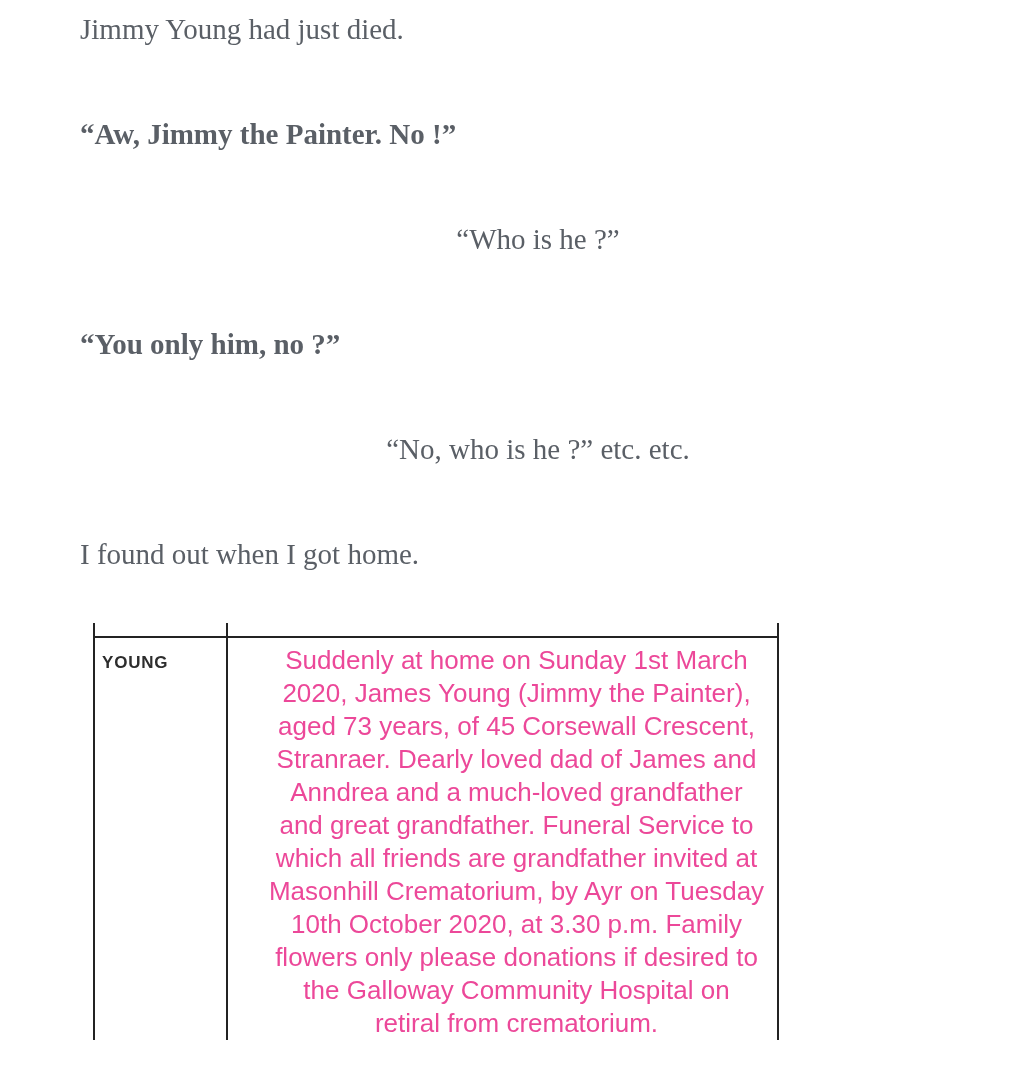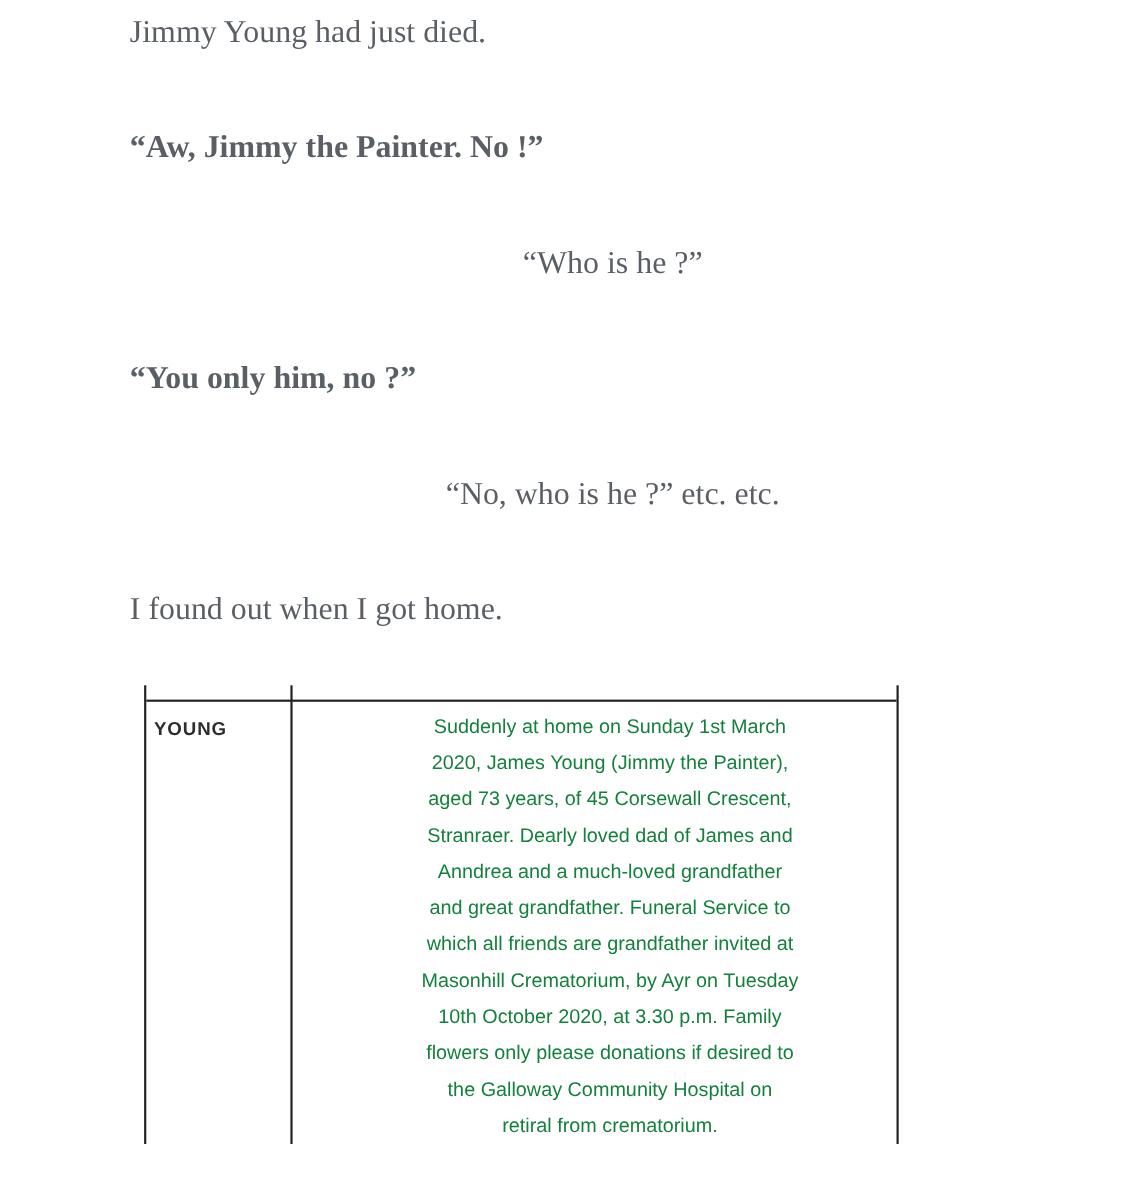--- a/index.html
+++ b/index.html
@@ -11,7 +11,7 @@
     overflow: hidden;
   }
   .post {
-    padding: 10px 40px 0 118px;
+    padding: 10px 40px 0 80px;
     font-family: "Liberation Serif", "DejaVu Serif", serif;
     color: #5a5f66;
     font-size: 29px;

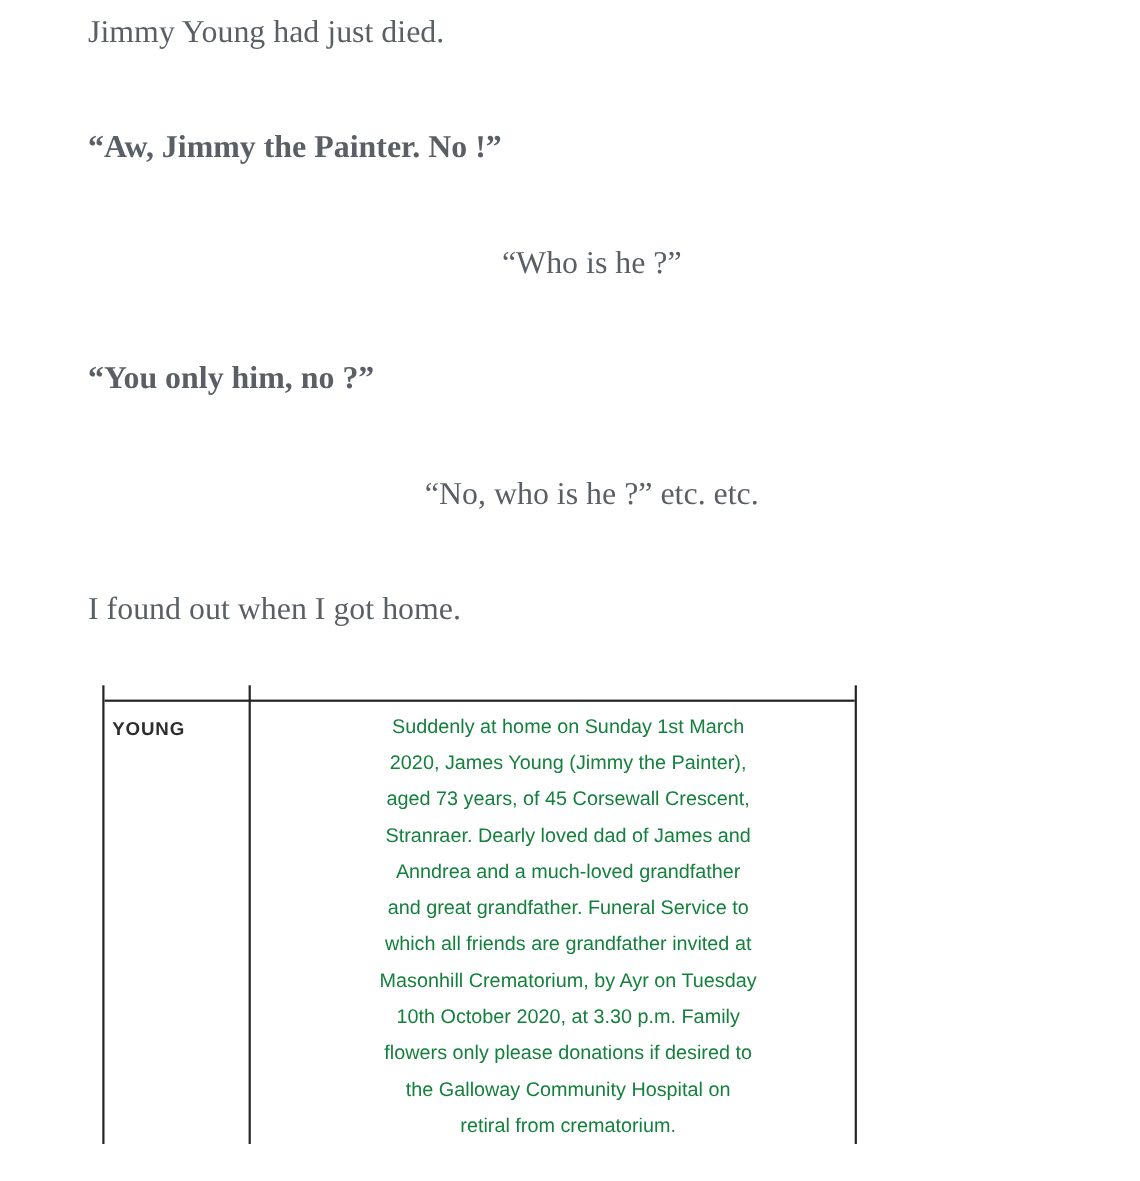--- a/index.html
+++ b/index.html
@@ -62,10 +62,10 @@
     width: 540px;
   }
   .notice-line {
-    font-size: 18px;
+    font-size: 26px;
     line-height: 33px;
     white-space: nowrap;
-    color: #15803d;
+    color: #ec4899;
     margin-left: 23px;
   }
 </style>

